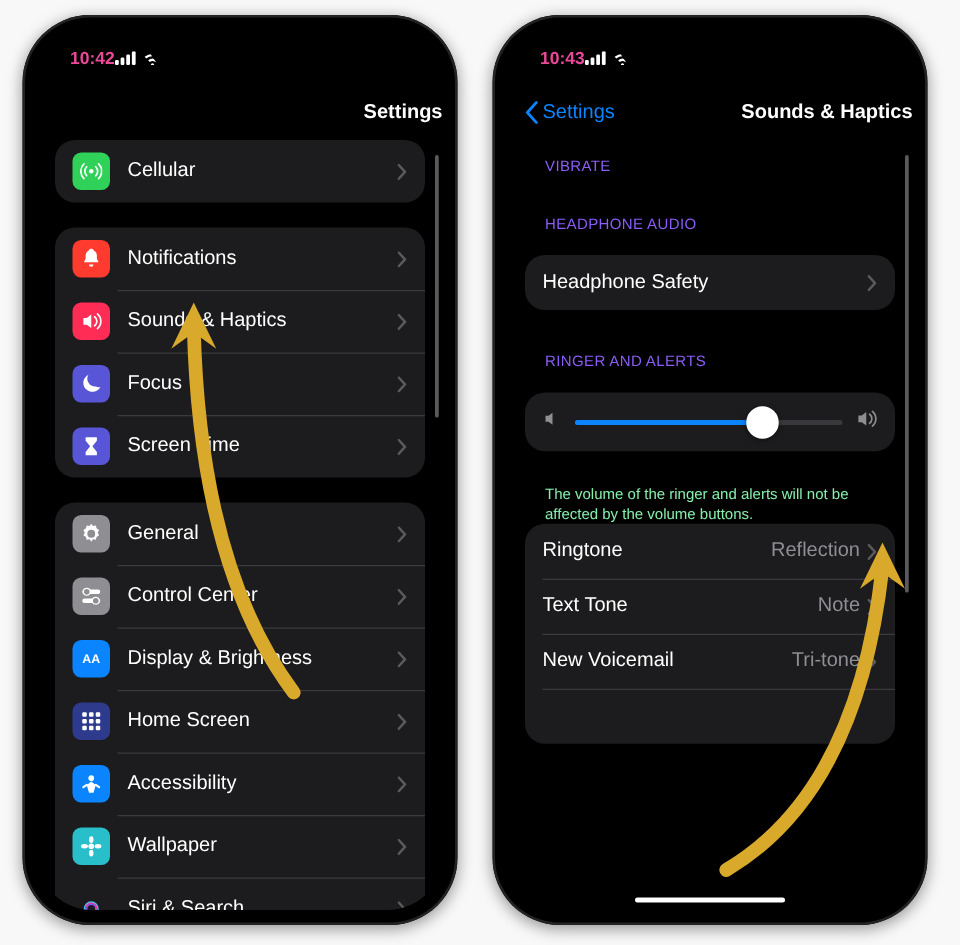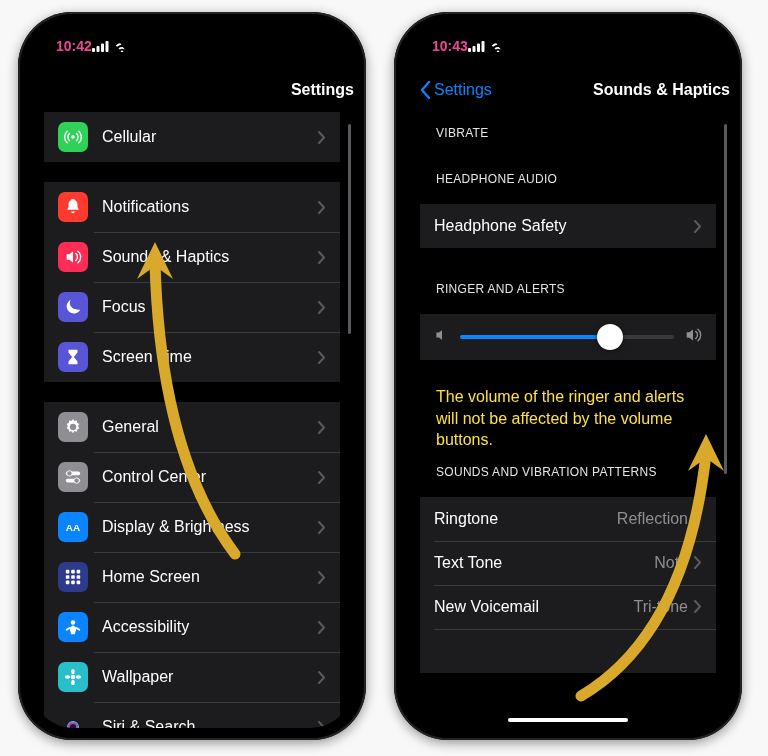--- a/index.html
+++ b/index.html
@@ -18,7 +18,7 @@
 .scroll-track{position:absolute;right:3px;top:10px;bottom:10px;width:3px}
 .scroll-thumb{position:absolute;width:3px;background:#5a5a5c;border-radius:2px}
 .section-hdr{color:#e5e5e5;font-size:12px;text-transform:uppercase;padding:14px 30px 18px;letter-spacing:.3px}
-.group{background:#1c1c1e;margin:0 14px 20px;border-radius:0;overflow:hidden}
+.group{background:#1c1c1e;margin:0 14px 20px;border-radius:16px;overflow:hidden}
 .row{display:flex;align-items:center;padding:10px 14px;min-height:44px;color:#fff;font-size:16px;position:relative}
 .row+.row::before{content:'';position:absolute;top:0;left:50px;right:0;height:.5px;background:#3a3a3c}
 .row.noicon+.row.noicon::before{left:14px}

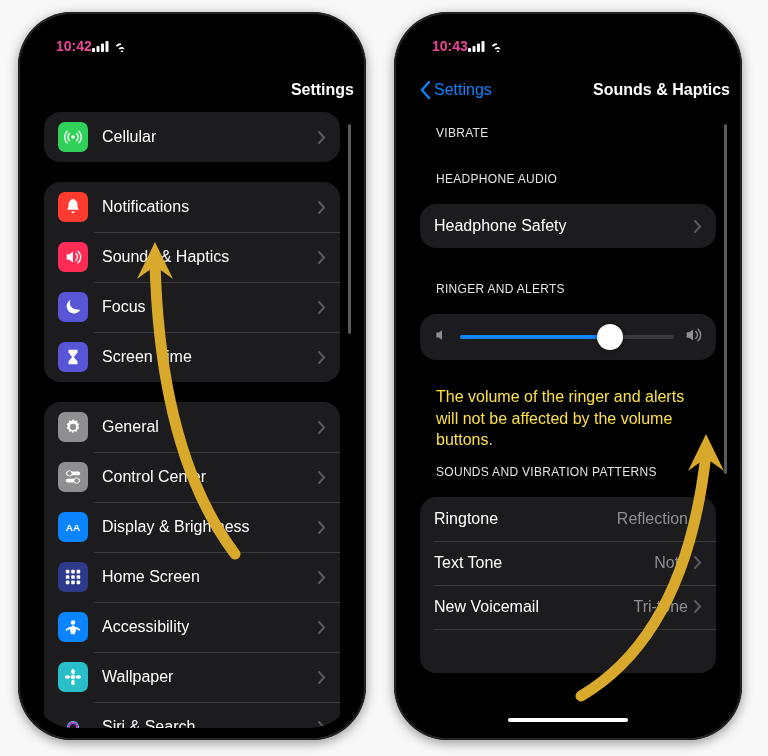--- a/index.html
+++ b/index.html
@@ -17,7 +17,7 @@
 .content{height:calc(100% - 88px);overflow:hidden;padding:0 0 0 0;position:relative}
 .scroll-track{position:absolute;right:3px;top:10px;bottom:10px;width:3px}
 .scroll-thumb{position:absolute;width:3px;background:#5a5a5c;border-radius:2px}
-.section-hdr{color:#e5e5e5;font-size:12px;text-transform:uppercase;padding:14px 30px 18px;letter-spacing:.3px}
+.section-hdr{color:#8b5cf6;font-size:12px;text-transform:uppercase;padding:14px 30px 18px;letter-spacing:.3px}
 .group{background:#1c1c1e;margin:0 14px 20px;border-radius:16px;overflow:hidden}
 .row{display:flex;align-items:center;padding:10px 14px;min-height:44px;color:#fff;font-size:16px;position:relative}
 .row+.row::before{content:'';position:absolute;top:0;left:50px;right:0;height:.5px;background:#3a3a3c}

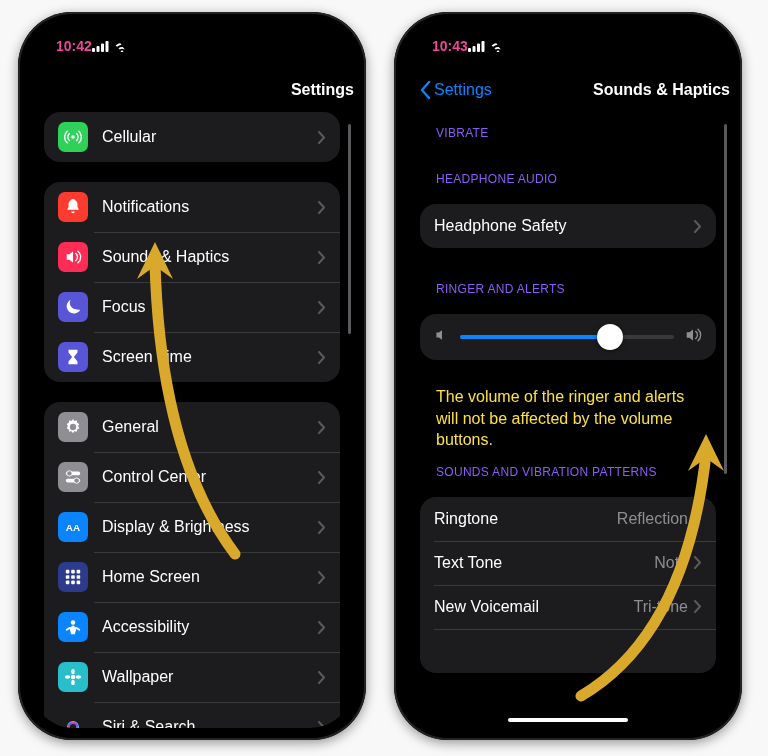--- a/index.html
+++ b/index.html
@@ -34,7 +34,7 @@
 .slider{flex:1;height:4px;background:#39393d;border-radius:2px;position:relative}
 .slider-fill{position:absolute;left:0;top:0;bottom:0;background:#0a84ff;border-radius:2px}
 .slider-knob{position:absolute;width:26px;height:26px;background:#fff;border-radius:50%;top:50%;transform:translate(-50%,-50%);box-shadow:0 1px 4px rgba(0,0,0,.5)}
-.footer-text{color:#fde047;font-size:16px;padding:6px 30px 0;line-height:1.35}
+.footer-text{color:#86efac;font-size:12px;padding:6px 30px 0;line-height:1.35}
 .home-ind{position:absolute;bottom:6px;left:50%;transform:translateX(-50%);width:120px;height:4px;background:#fff;border-radius:3px}
 .arrow{position:absolute;pointer-events:none;z-index:40}
 .icon svg{width:18px;height:18px}

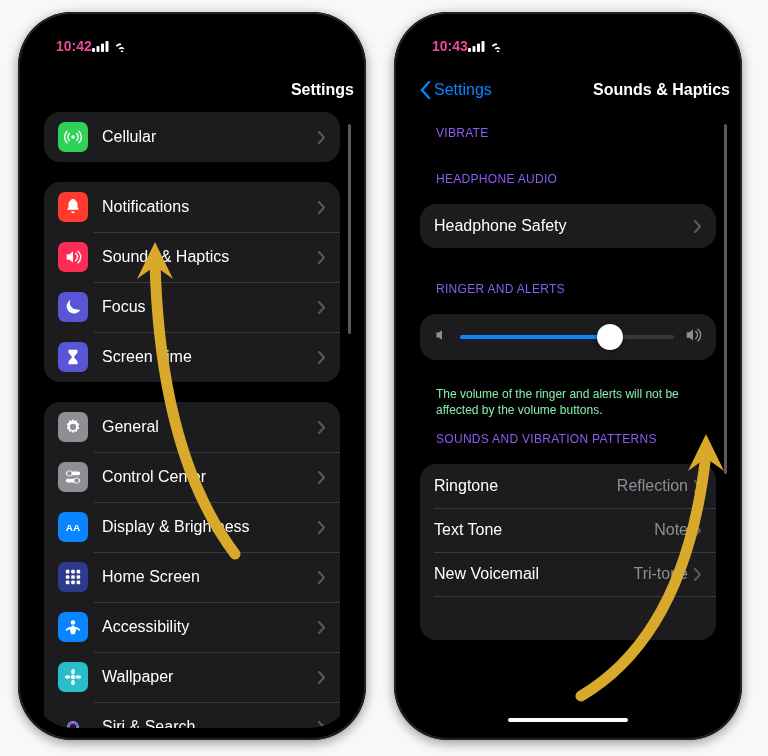--- a/index.html
+++ b/index.html
@@ -306,7 +306,6 @@
             </div>
           </div>
           <div class="footer-text">The volume of the ringer and alerts will not be affected by the volume buttons.</div>
-          <div class="section-hdr">SOUNDS AND VIBRATION PATTERNS</div>
           <div class="group">
             <div class="row noicon">
               <span class="label">Ringtone</span>

